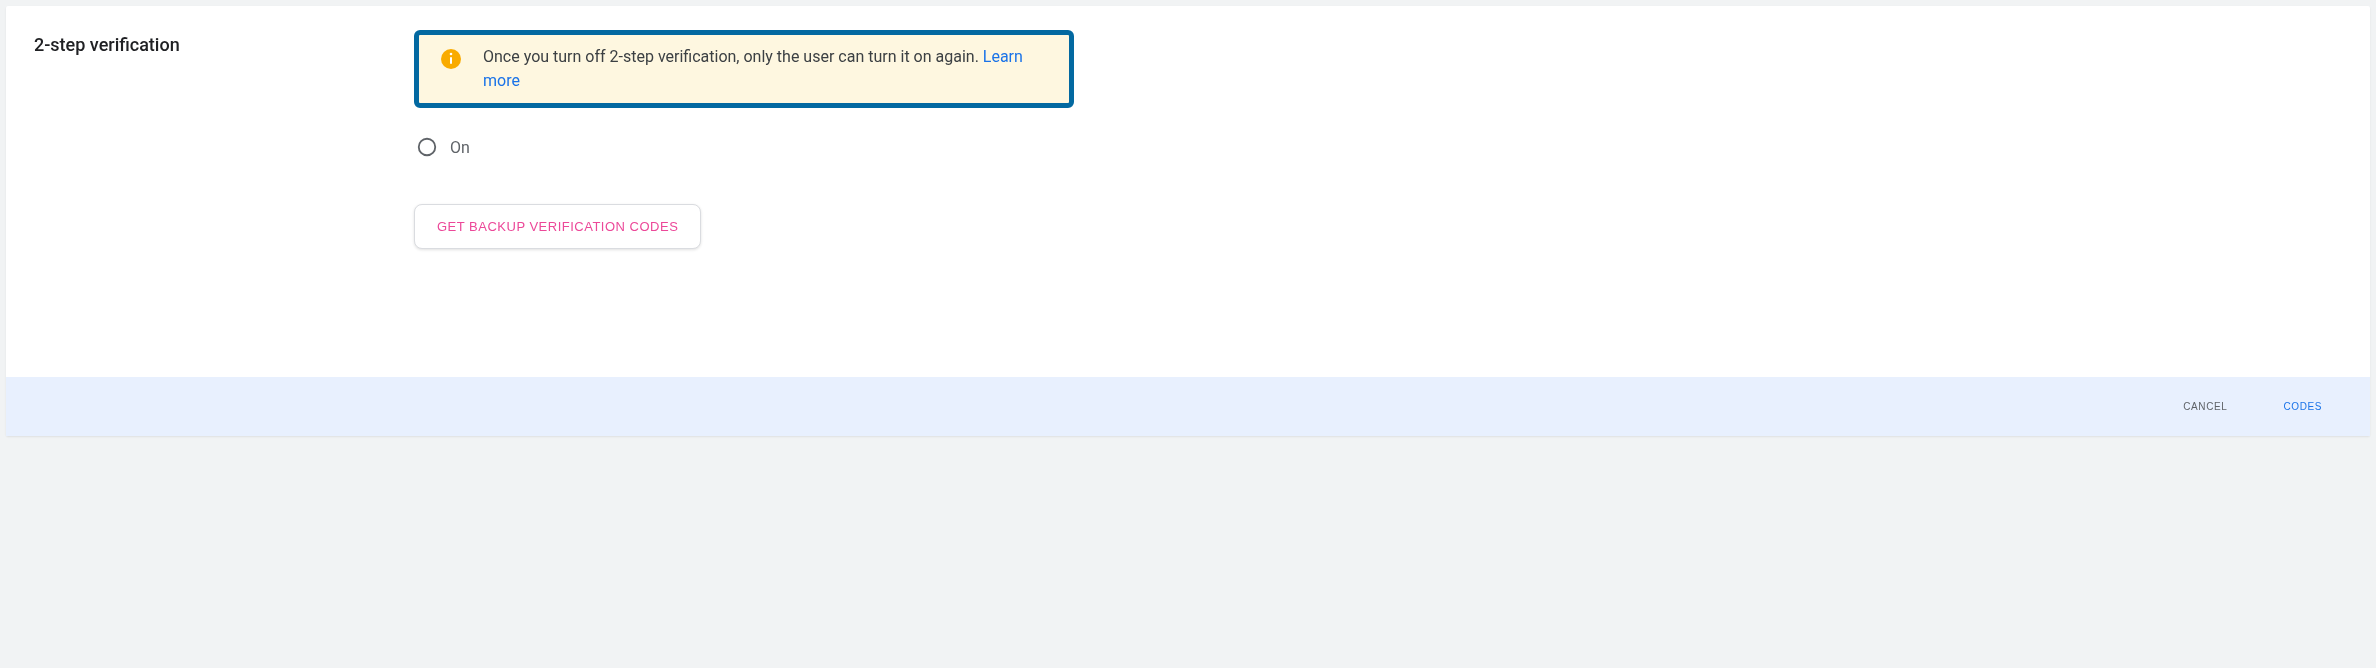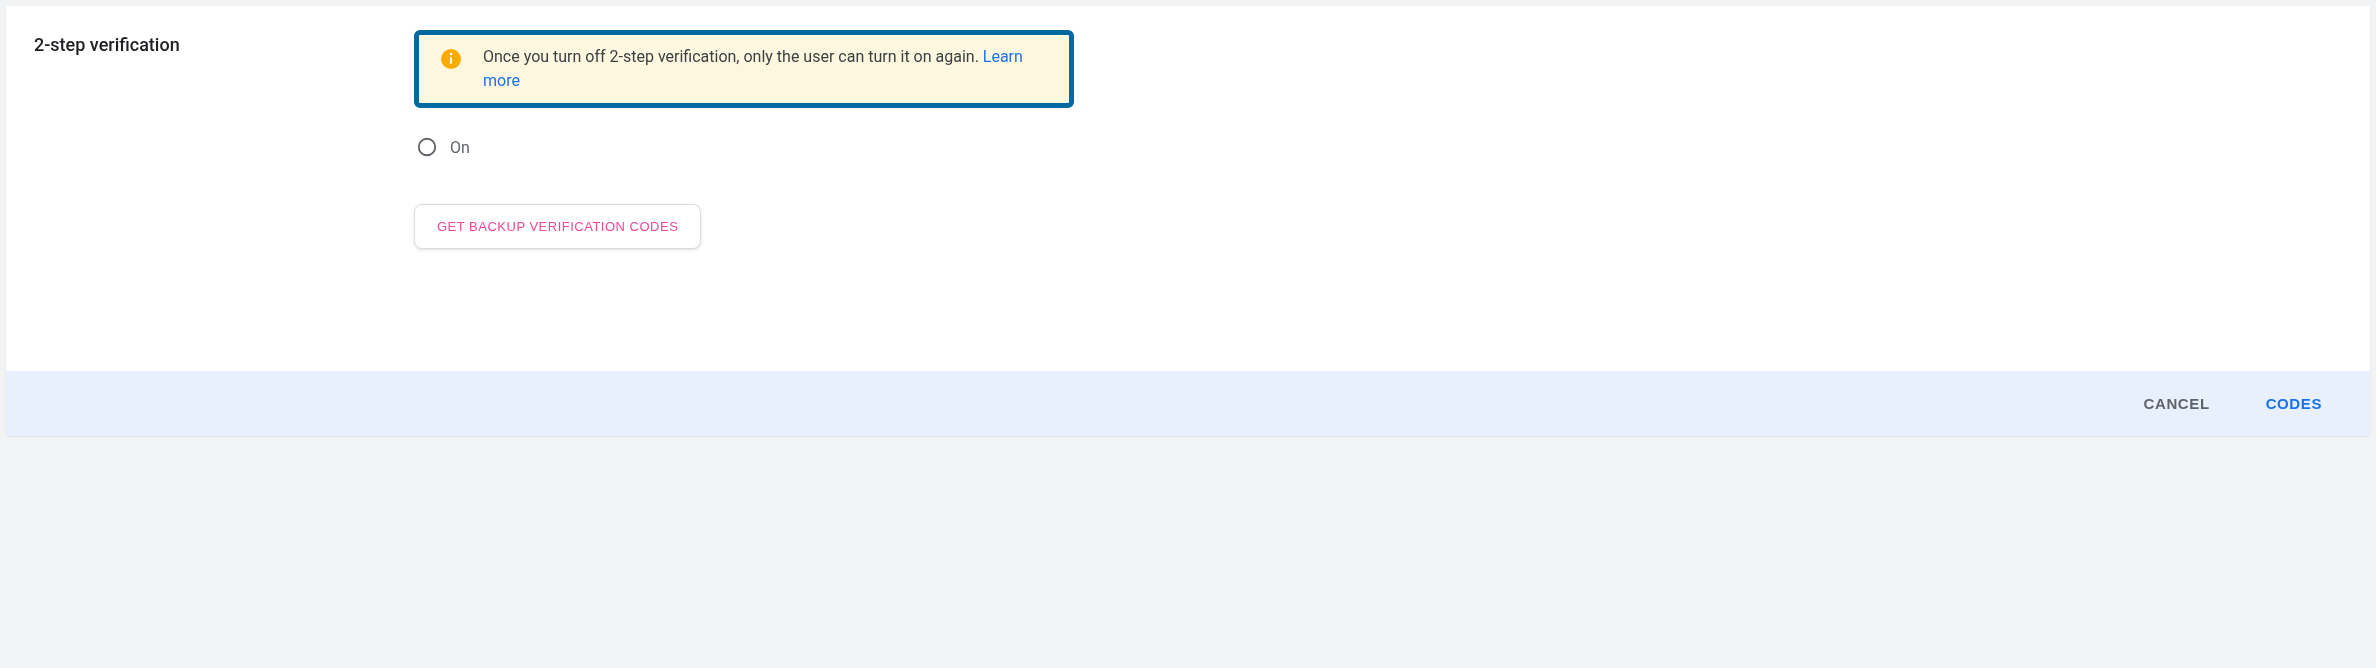--- a/index.html
+++ b/index.html
@@ -106,8 +106,8 @@
     .footer-btn {
       background: none;
       border: none;
-      font-size: 15px;
-      font-weight: 700;
+      font-size: 10px;
+      font-weight: 400;
       letter-spacing: 0.6px;
       cursor: pointer;
       padding: 4px 8px;

